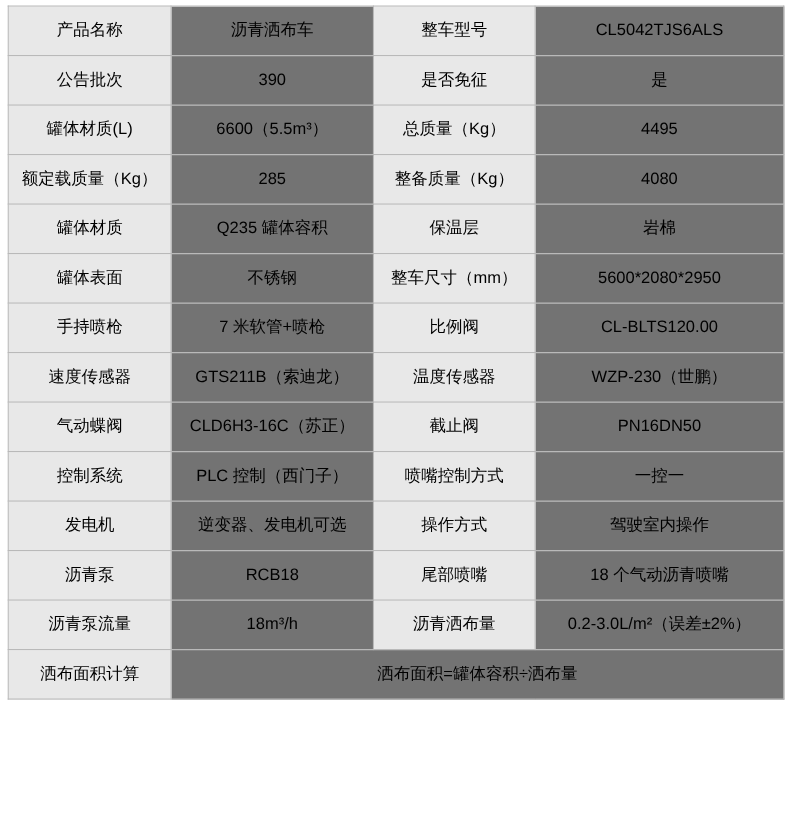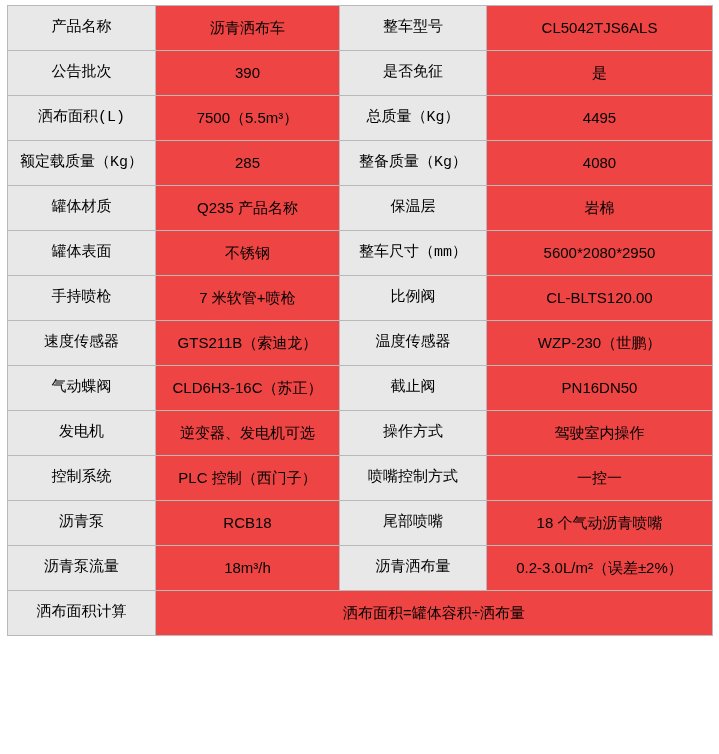--- a/index.html
+++ b/index.html
@@ -33,7 +33,6 @@
   td.label {
     background: #e8e8e8;
     font-weight: normal;
-    font-family: Liberation Mono, monospace;
   }
   td.value {
     background: #ef4444;

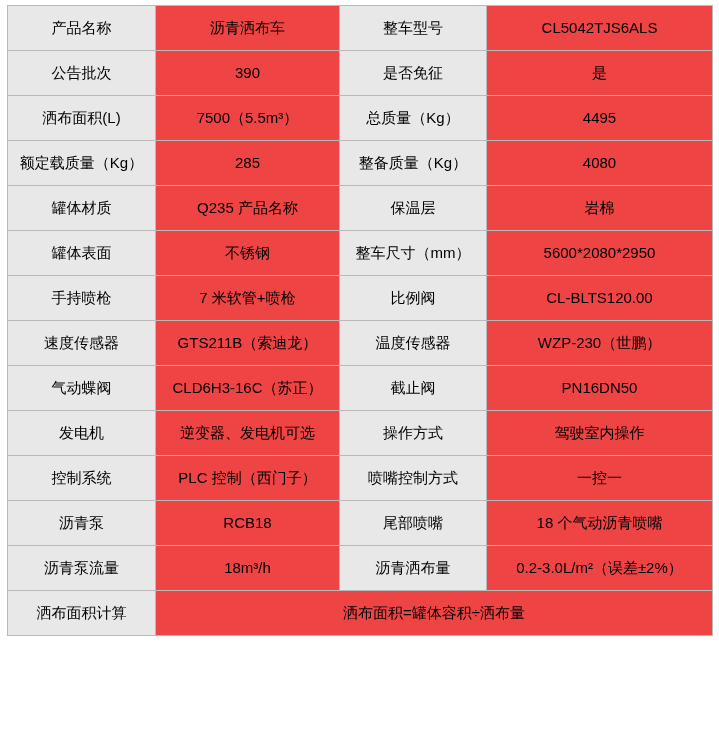--- a/index.html
+++ b/index.html
@@ -35,7 +35,7 @@
     font-weight: normal;
   }
   td.value {
-    background: #ef4444;
+    background: #737373;
   }
   col.c1 { width: 148px; }
   col.c2 { width: 184px; }

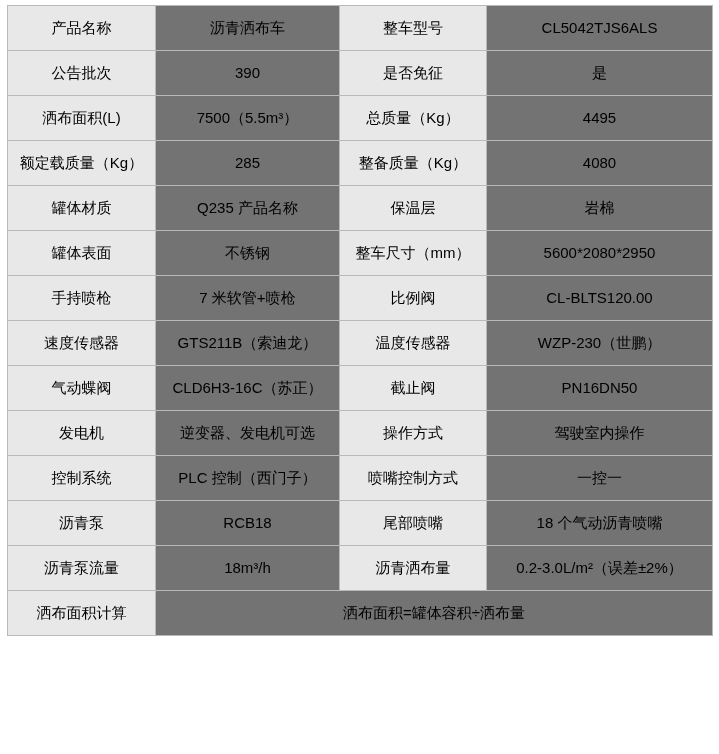--- a/index.html
+++ b/index.html
@@ -70,7 +70,7 @@
         <td class="value">是</td>
       </tr>
       <tr>
-        <td class="label">洒布面积(L)</td>
+        <td class="label">罐体材质(L)</td>
         <td class="value">7500（5.5m³）</td>
         <td class="label">总质量（Kg）</td>
         <td class="value">4495</td>

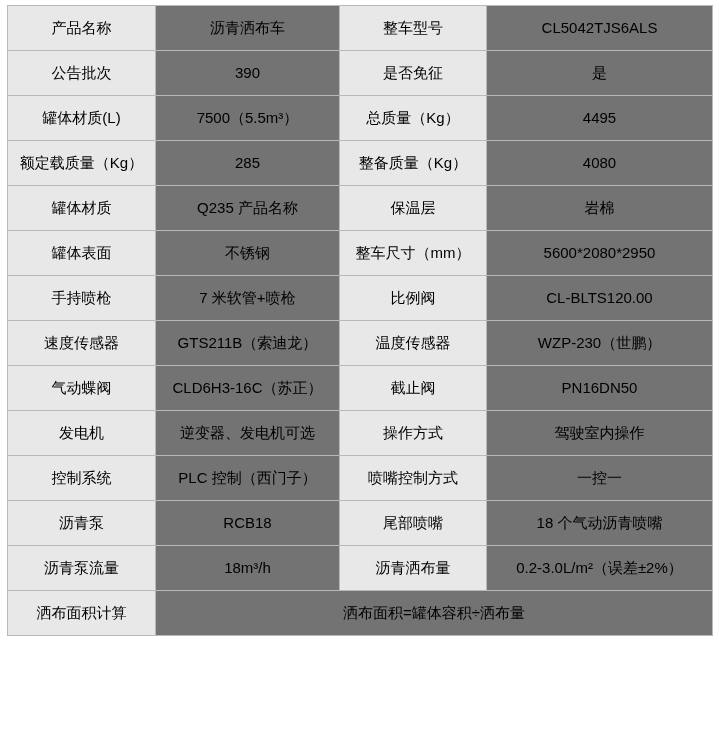--- a/index.html
+++ b/index.html
@@ -71,7 +71,7 @@
       </tr>
       <tr>
         <td class="label">罐体材质(L)</td>
-        <td class="value">7500（5.5m³）</td>
+        <td class="value">6600（5.5m³）</td>
         <td class="label">总质量（Kg）</td>
         <td class="value">4495</td>
       </tr>

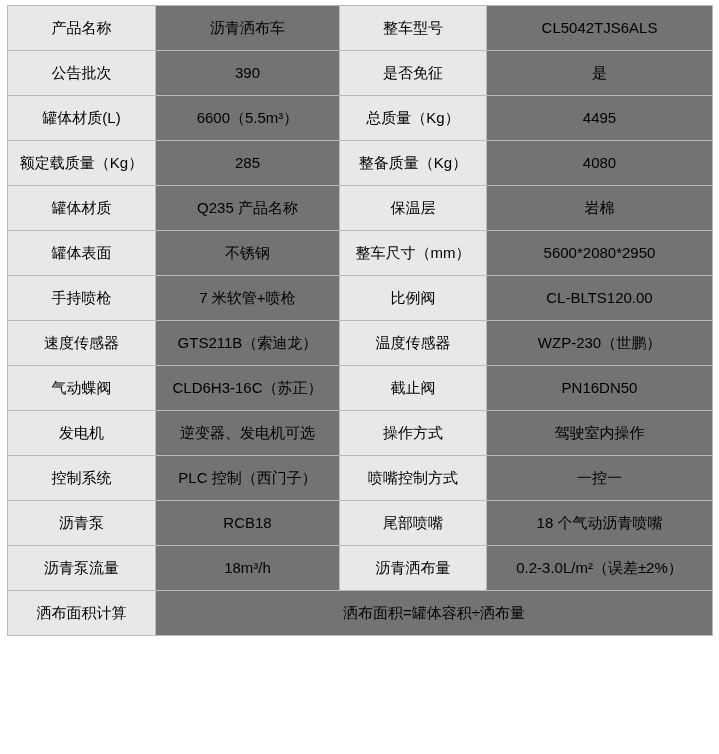--- a/index.html
+++ b/index.html
@@ -83,7 +83,7 @@
       </tr>
       <tr>
         <td class="label">罐体材质</td>
-        <td class="value">Q235 产品名称</td>
+        <td class="value">Q235 罐体容积</td>
         <td class="label">保温层</td>
         <td class="value">岩棉</td>
       </tr>

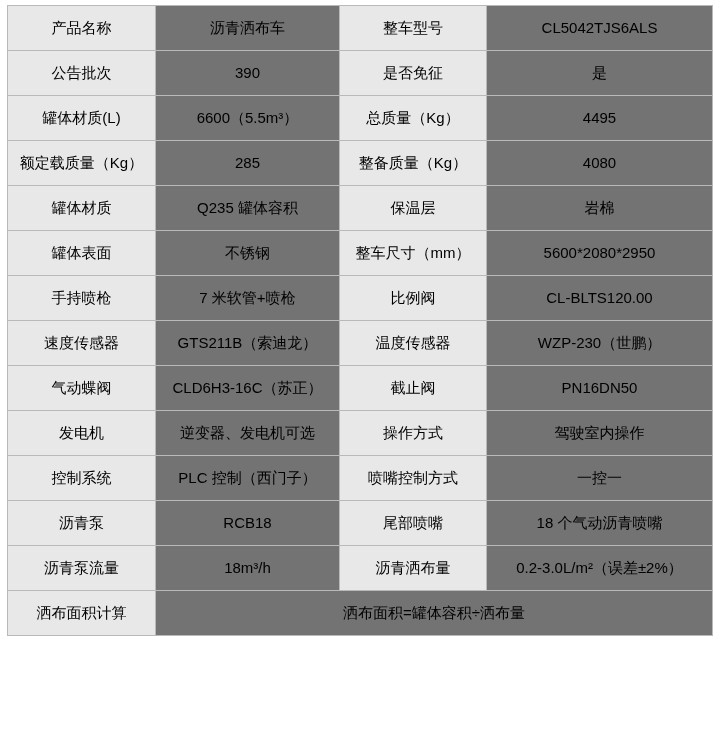--- a/index.html
+++ b/index.html
@@ -112,16 +112,16 @@
         <td class="value">PN16DN50</td>
       </tr>
       <tr>
+        <td class="label">控制系统</td>
+        <td class="value">PLC 控制（西门子）</td>
+        <td class="label">喷嘴控制方式</td>
+        <td class="value">一控一</td>
+      </tr>
+      <tr>
         <td class="label">发电机</td>
         <td class="value">逆变器、发电机可选</td>
         <td class="label">操作方式</td>
         <td class="value">驾驶室内操作</td>
-      </tr>
-      <tr>
-        <td class="label">控制系统</td>
-        <td class="value">PLC 控制（西门子）</td>
-        <td class="label">喷嘴控制方式</td>
-        <td class="value">一控一</td>
       </tr>
       <tr>
         <td class="label">沥青泵</td>

